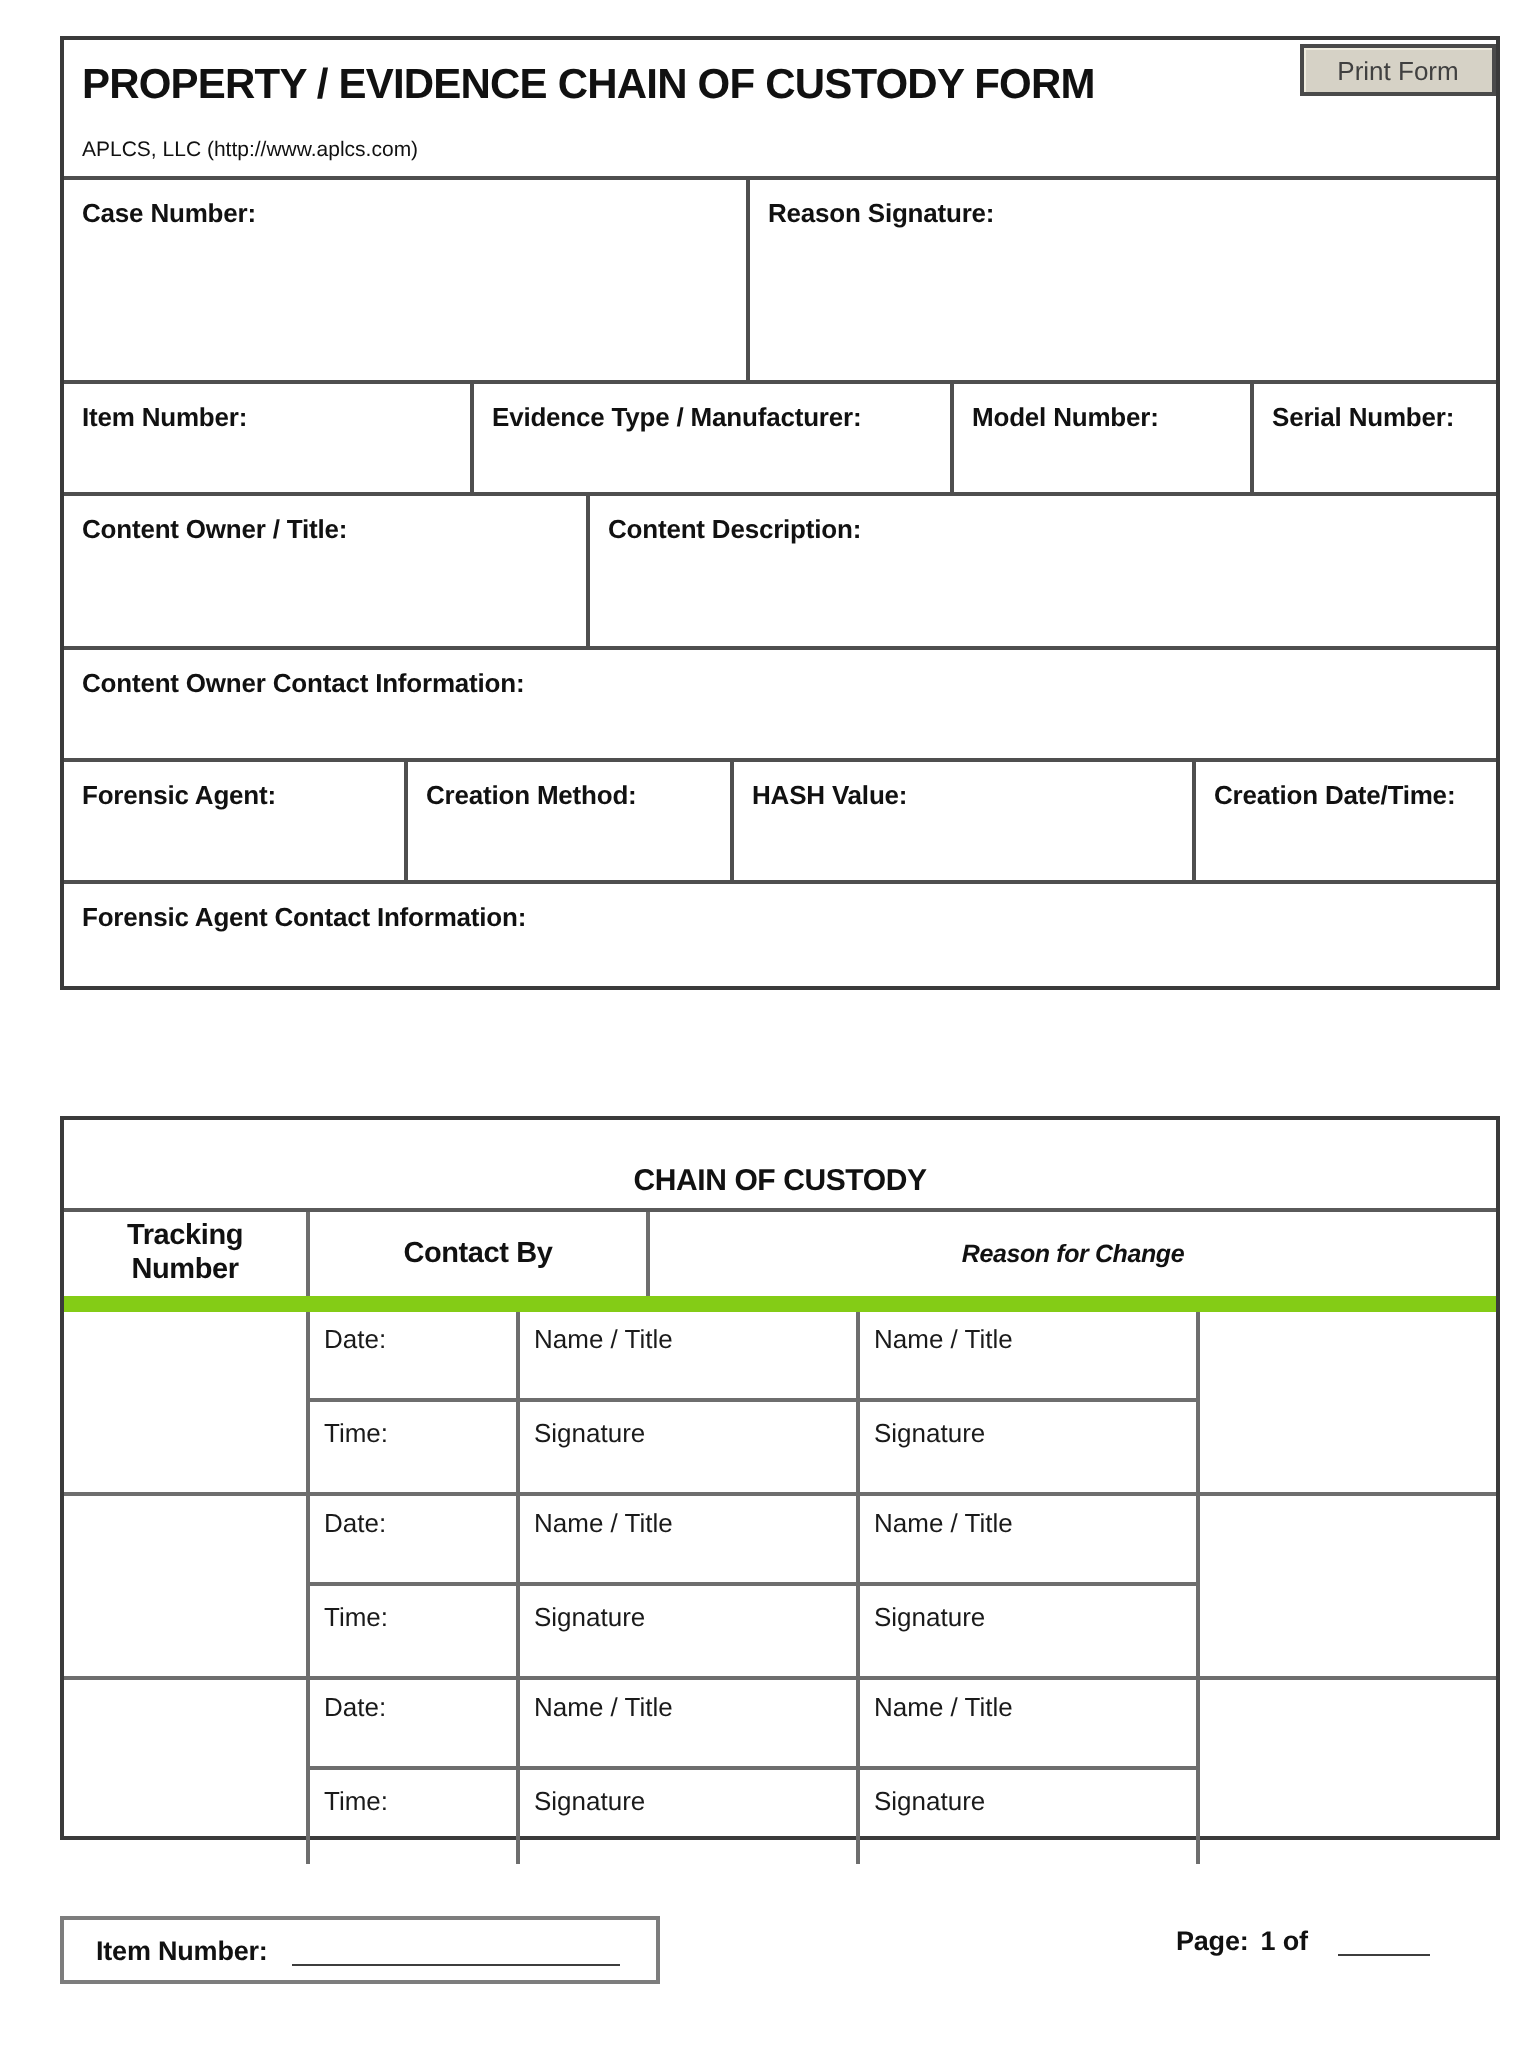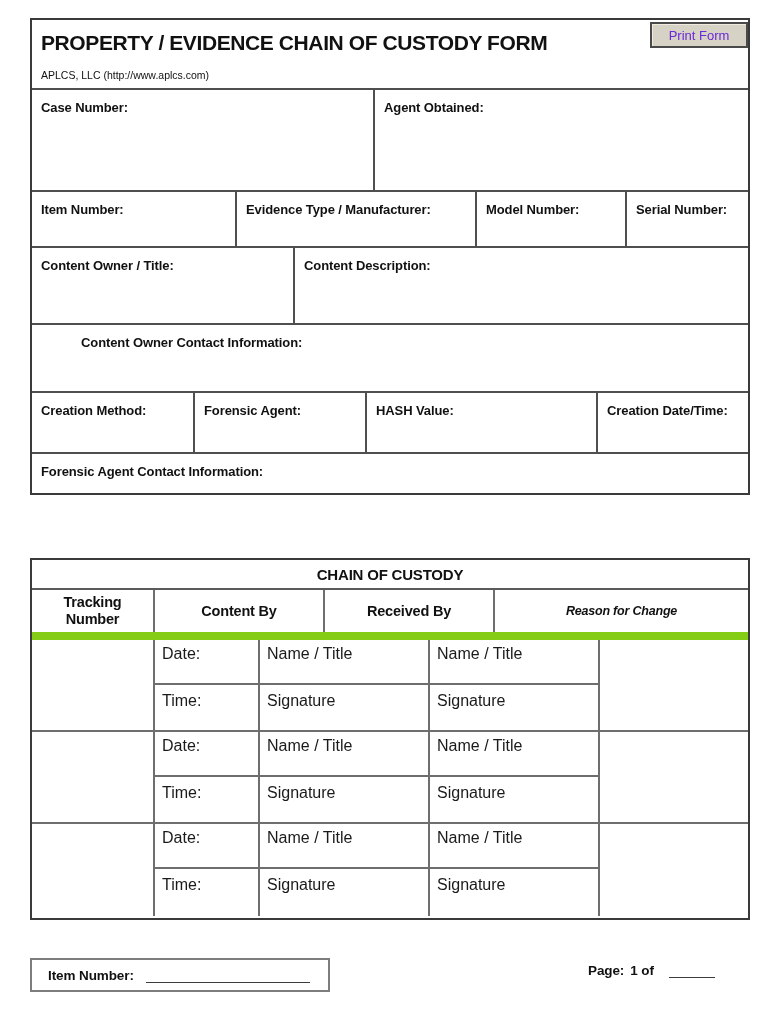--- a/index.html
+++ b/index.html
@@ -36,7 +36,7 @@
     box-shadow: inset 1px 1px 0 #efecdf;
     font-family: "Liberation Sans", sans-serif;
     font-size: 13px;
-    color: #6d28d9;
+    color: #404040;
     cursor: pointer;
   }
 

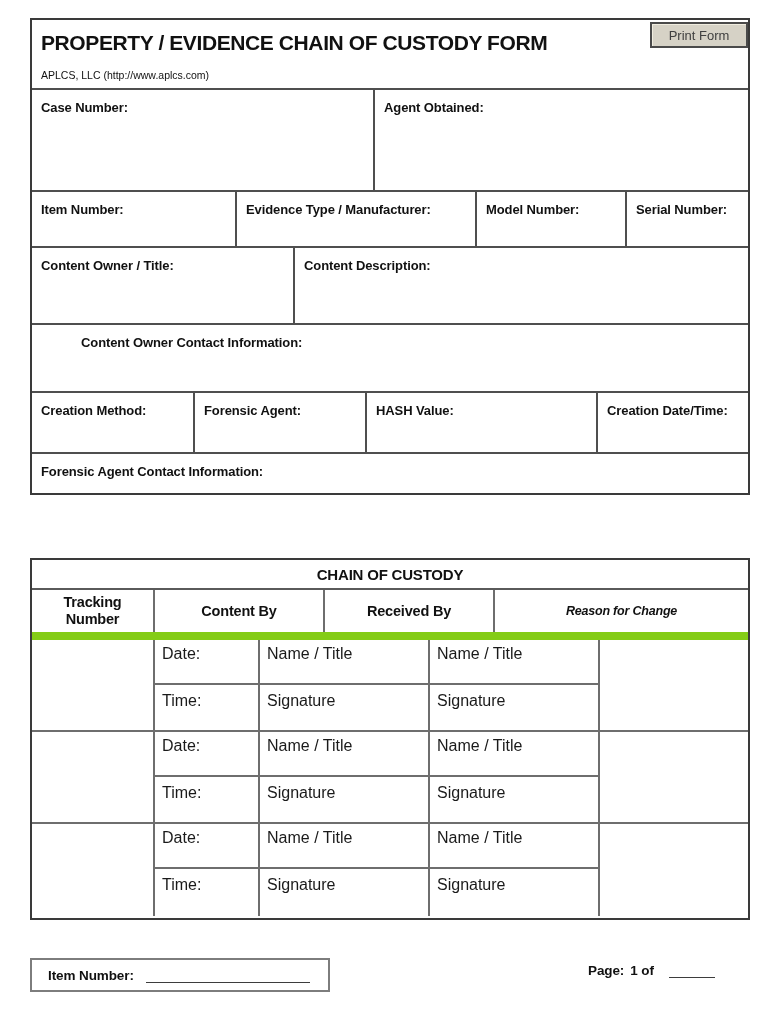--- a/index.html
+++ b/index.html
@@ -154,7 +154,7 @@
       </div>
     </div>
     <div class="cell r1-right">
-      <span class="lbl">Agent Obtained:</span>
+      <span class="lbl">Reason Signature:</span>
     </div>
   </div>
 

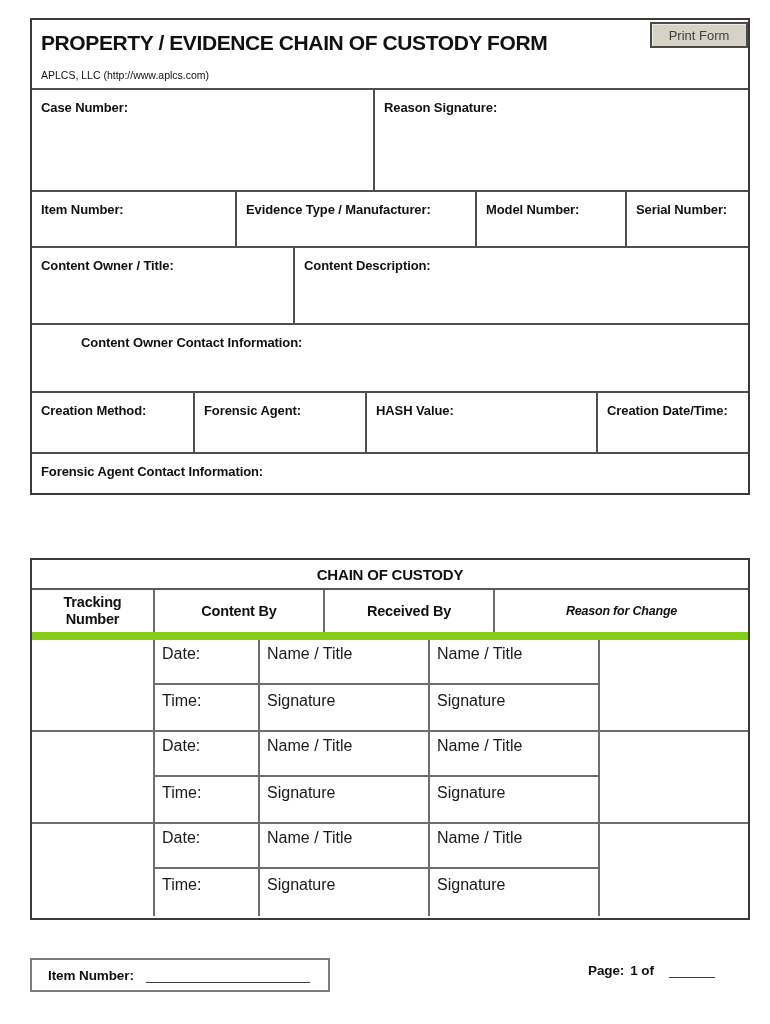--- a/index.html
+++ b/index.html
@@ -56,7 +56,7 @@
   .r3 .c1 { width: 263px; }
   .r3 .c2 { flex: 1; }
 
-  .r4 { height: 68px; padding-left: 40px; }
+  .r4 { height: 56px; }
   .r4 .c1 { flex: 1; }
 
   .r5 { height: 61px; }

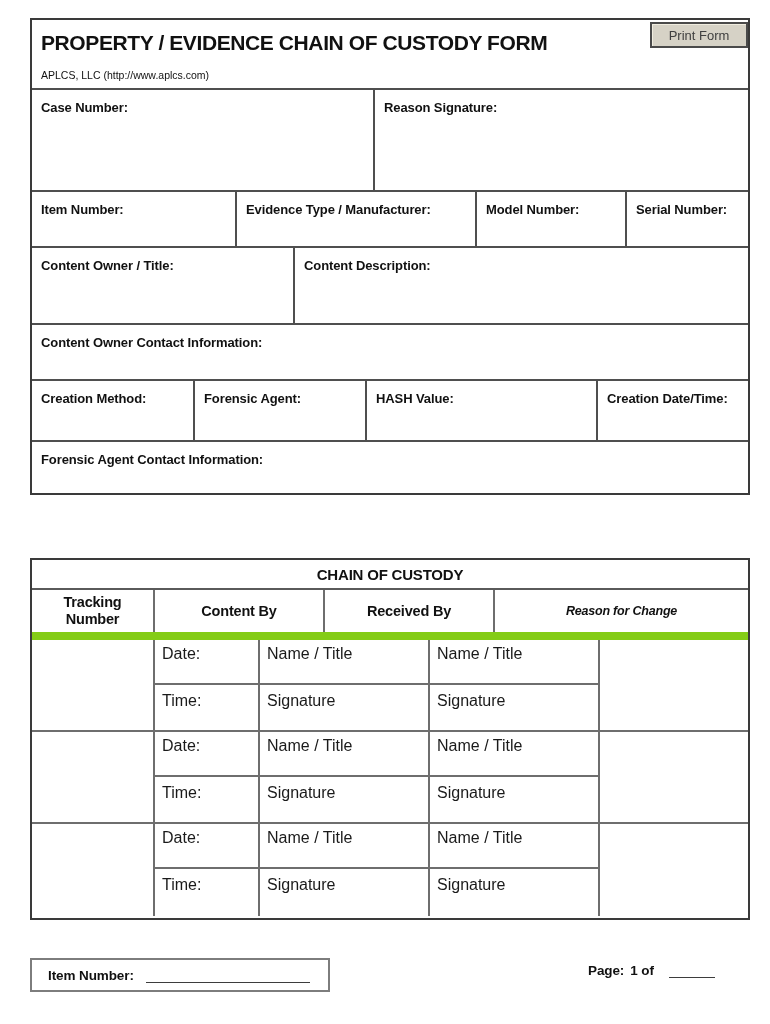--- a/index.html
+++ b/index.html
@@ -189,11 +189,11 @@
   </div>
 
   <div class="row r5">
+    <div class="cell c1 bdr-r">
+      <span class="lbl">Forensic Agent:</span>
+    </div>
     <div class="cell c2 bdr-r">
       <span class="lbl">Creation Method:</span>
-    </div>
-    <div class="cell c1 bdr-r">
-      <span class="lbl">Forensic Agent:</span>
     </div>
     <div class="cell c3 bdr-r">
       <span class="lbl">HASH Value:</span>

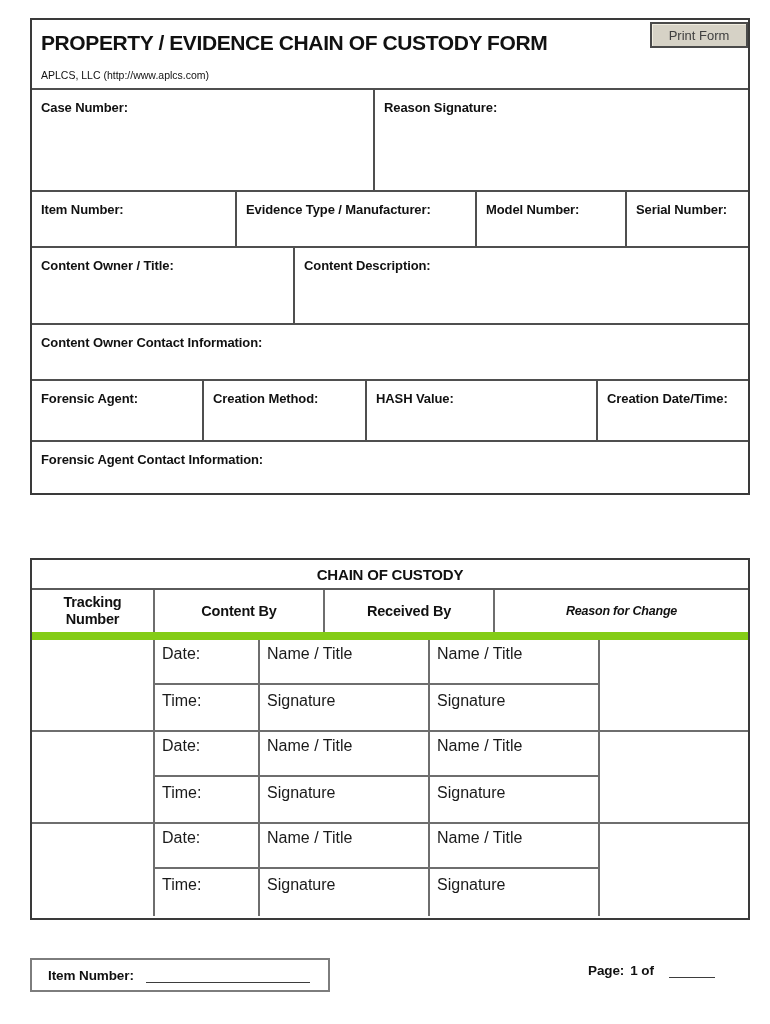--- a/index.html
+++ b/index.html
@@ -81,7 +81,7 @@
   .ct-title-row {
     height: 30px; border-bottom: 2px solid #5a5a5a;
     display: flex; align-items: center; justify-content: center;
-    font-size: 15px; font-weight: bold; letter-spacing: -0.2px;
+    font-size: 15px; font-weight: bold; letter-spacing: -0.2px; margin-top: 16px;
   }
   .ct-head-row { display: flex; height: 50px; border-bottom: 8px solid #84cc16; }
   .ct-head-cell {

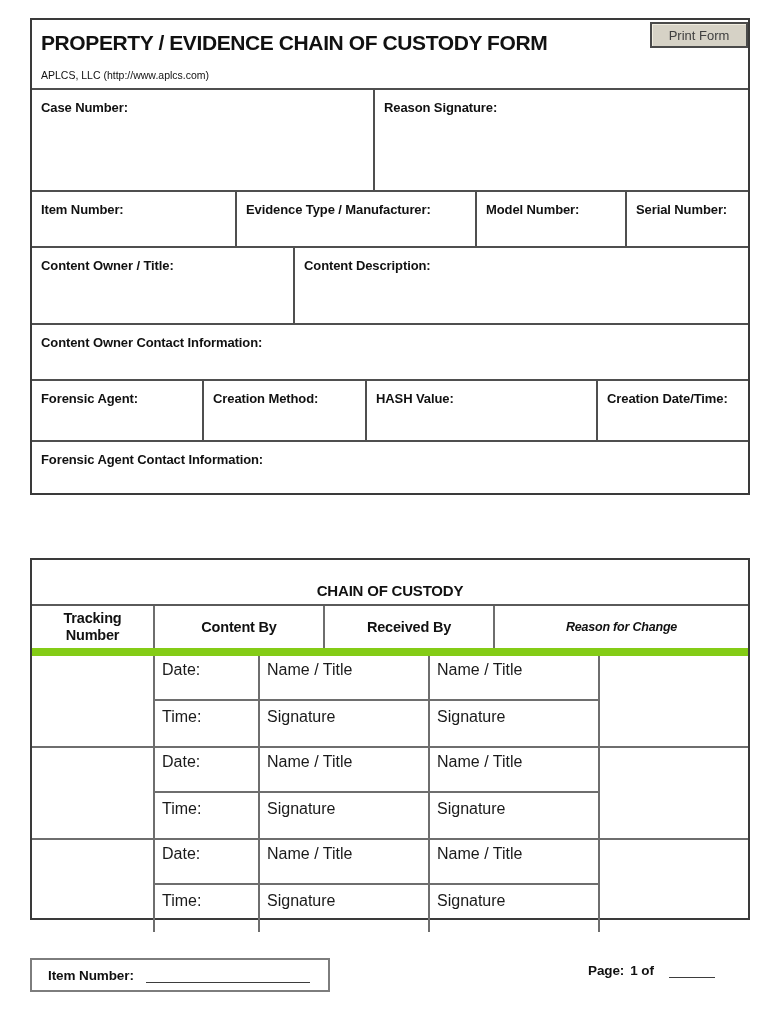--- a/index.html
+++ b/index.html
@@ -217,7 +217,7 @@
 
   <div class="ct-head-row">
     <div class="ct-head-cell col-track ct-bdr">Tracking Number</div>
-    <div class="ct-head-cell col-rel ct-bdr">Content By</div>
+    <div class="ct-head-cell col-rel ct-bdr">Contact By</div>
     <div class="ct-head-cell col-rec ct-bdr">Received By</div>
     <div class="ct-head-cell col-reason small">Reason for Change</div>
   </div>

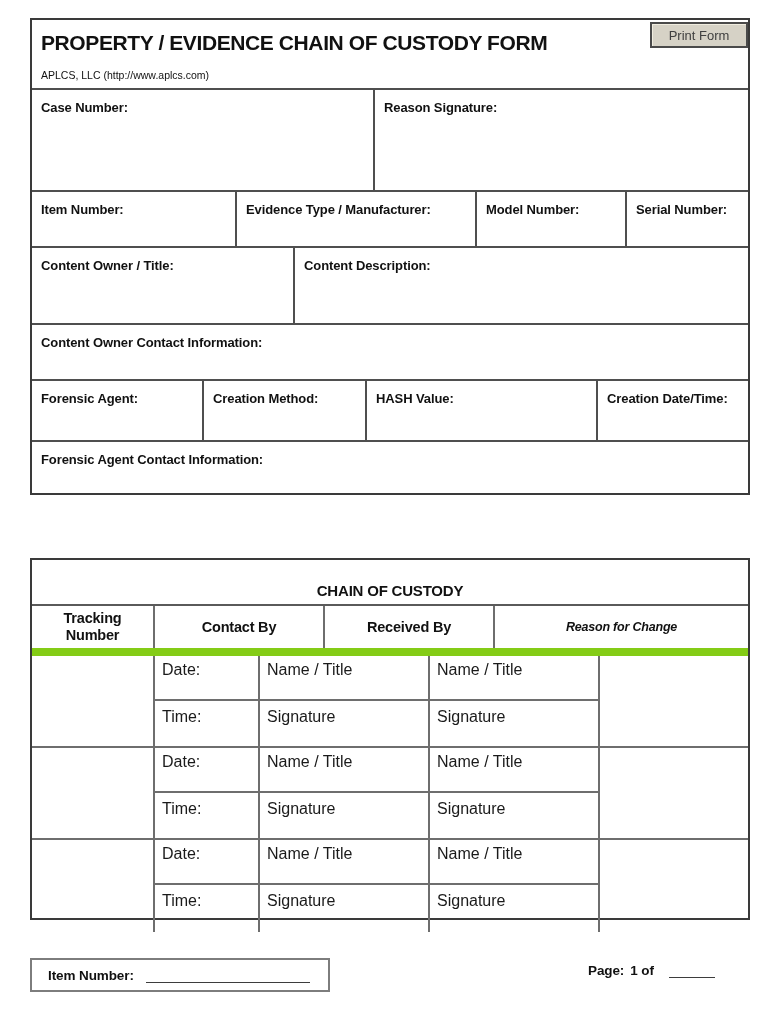--- a/index.html
+++ b/index.html
@@ -218,7 +218,6 @@
   <div class="ct-head-row">
     <div class="ct-head-cell col-track ct-bdr">Tracking Number</div>
     <div class="ct-head-cell col-rel ct-bdr">Contact By</div>
-    <div class="ct-head-cell col-rec ct-bdr">Received By</div>
     <div class="ct-head-cell col-reason small">Reason for Change</div>
   </div>
 

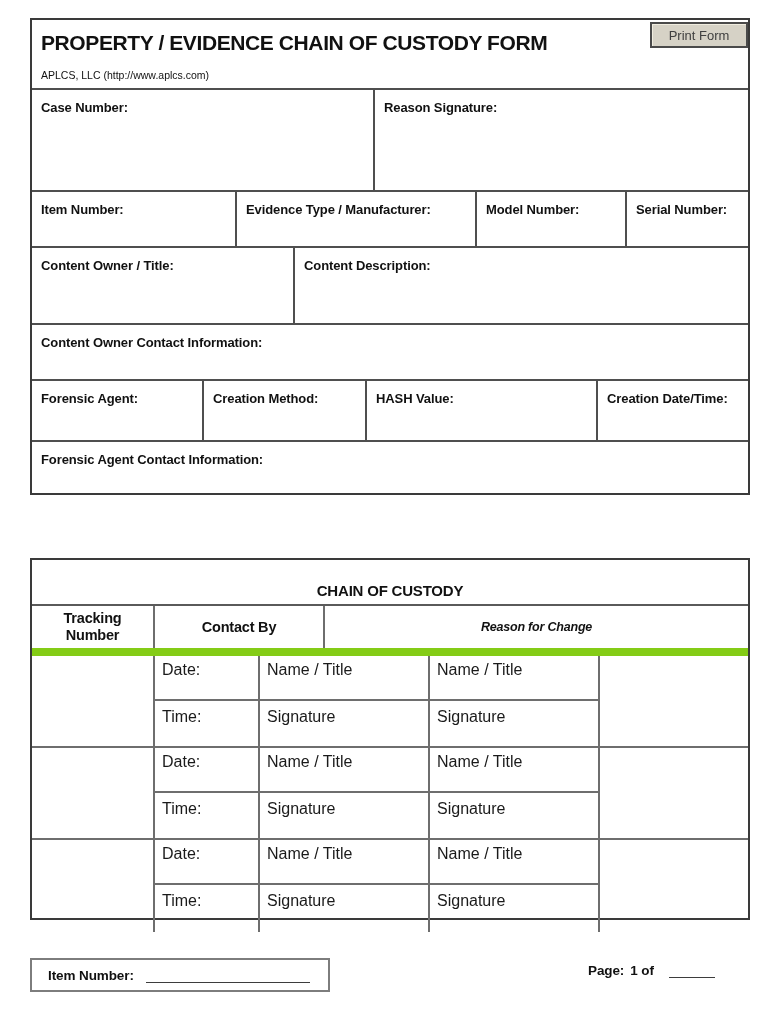--- a/index.html
+++ b/index.html
@@ -102,7 +102,7 @@
   .ct-col { display: flex; flex-direction: column; }
   .ct-sub { height: 45px; border-bottom: 2px solid #6e6e6e; padding: 5px 7px; }
   .ct-sub2 { flex: 1; padding: 7px 7px; }
-  .ct-sublbl { font-size: 16px; font-weight: normal; color: #1a1a1a; white-space: nowrap; }
+  .ct-sublbl { font-size: 13px; font-weight: normal; color: #1a1a1a; white-space: nowrap; }
 
   
   .foot-itembox {

